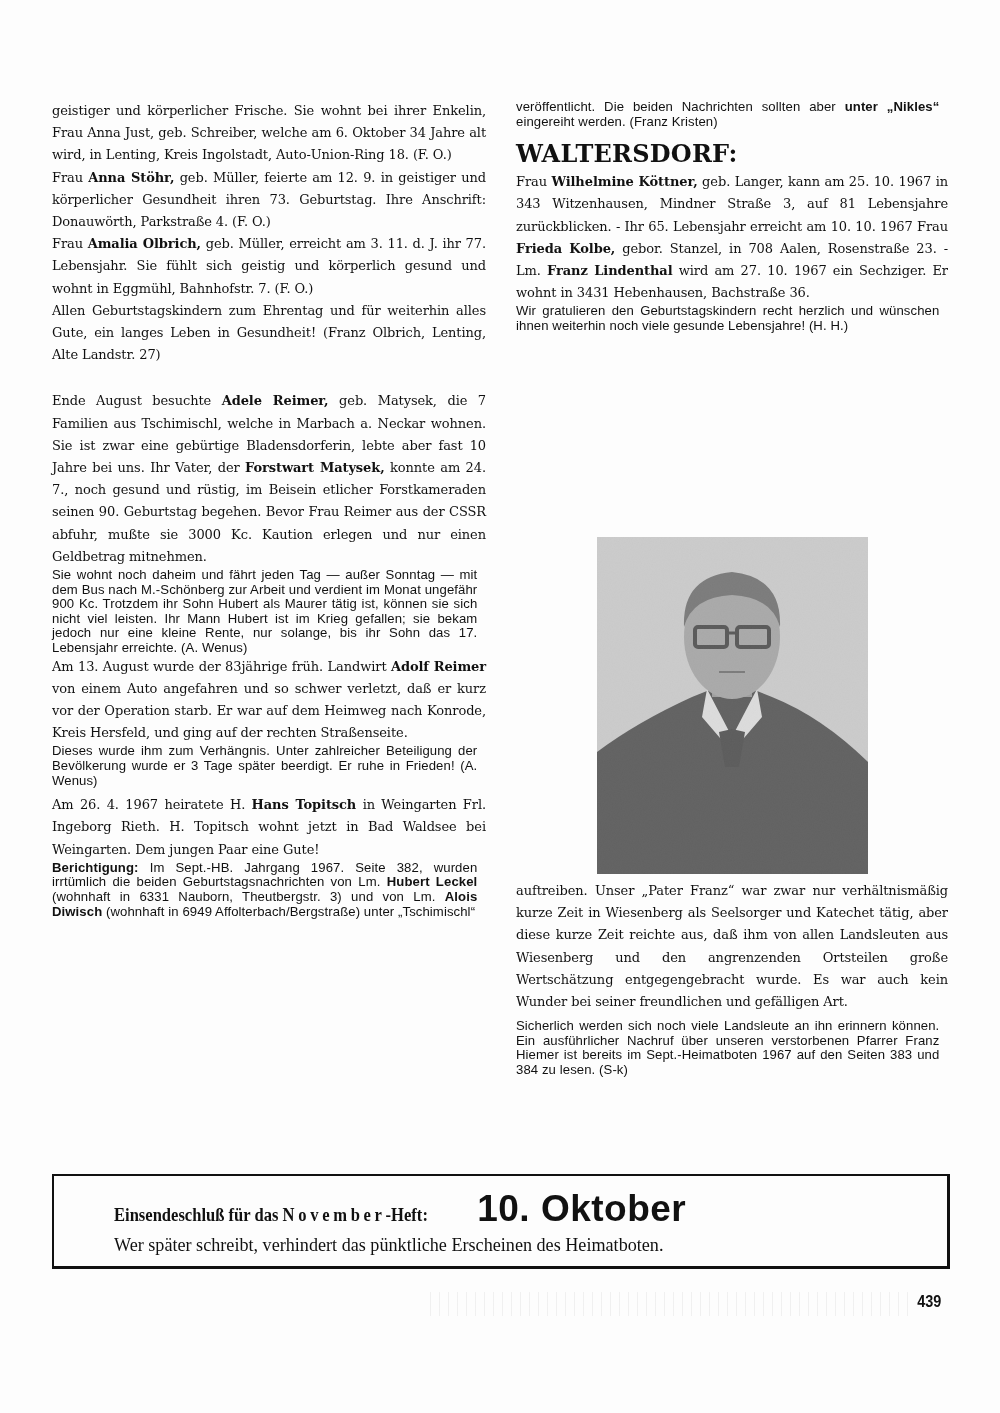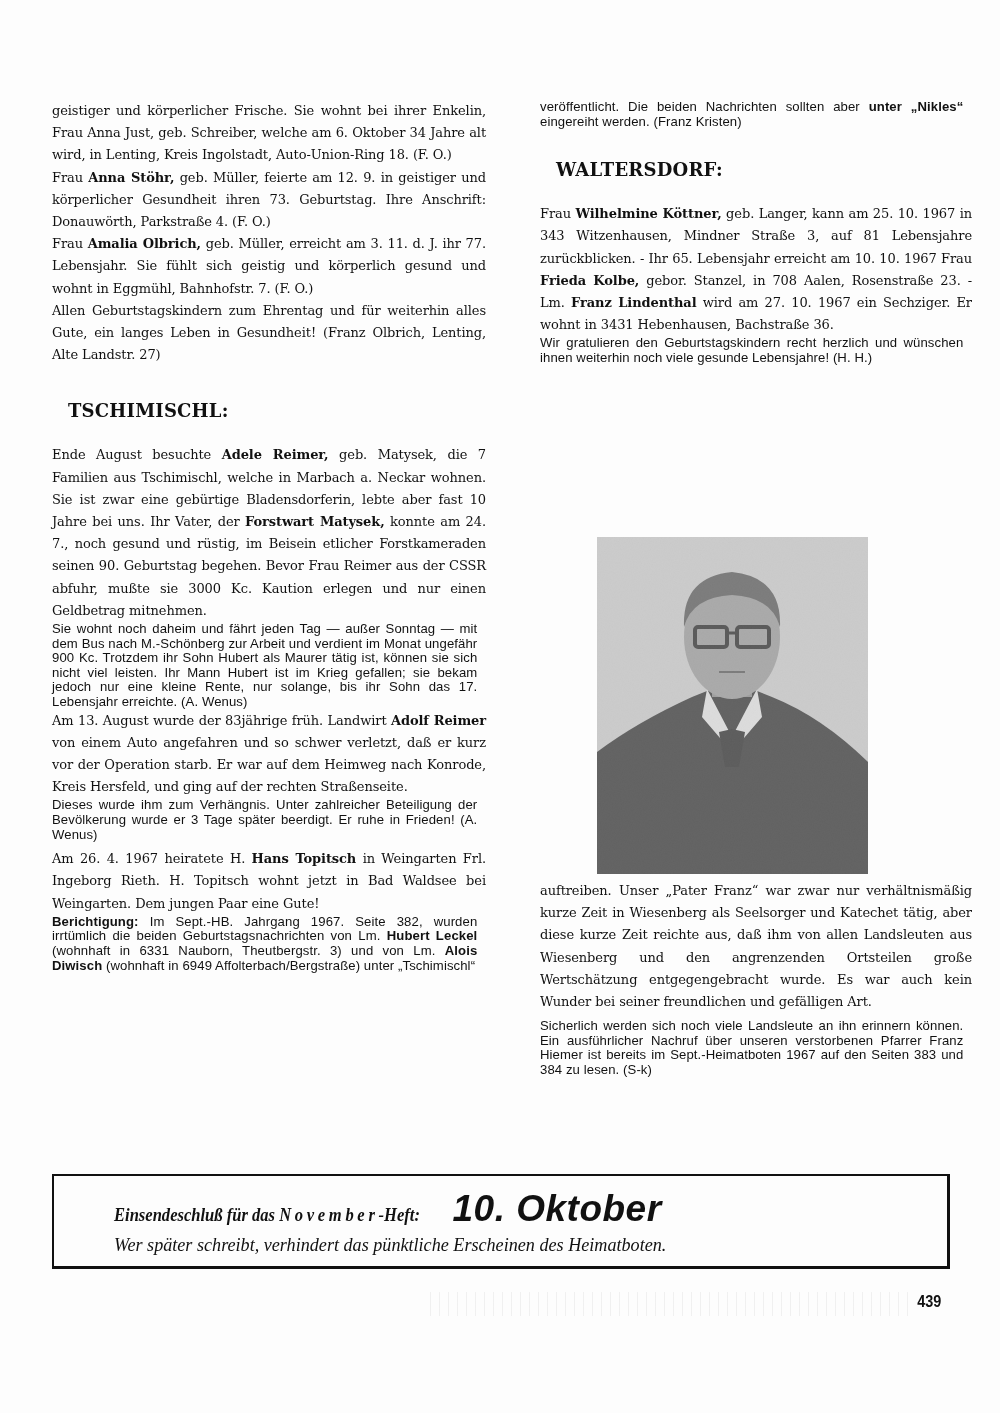--- a/index.html
+++ b/index.html
@@ -7,7 +7,7 @@
   .page { position: absolute; left: 0; top: 0; width: 1000px; height: 1413px; background: #fdfdfd; }
   .col { position: absolute; top: 100px; }
   .col-left { left: 52px; width: 434px; }
-  .col-right { left: 540px; width: 432px; }
+  .col-right { left: 516px; width: 432px; }
   .para { font-family: "DejaVu Serif", "Liberation Serif", serif; font-size: 13px; line-height: 22.2px; text-align: justify; margin: 0; letter-spacing: -0.1px; hyphens: none; }
   .small { font-family: "Liberation Sans", "DejaVu Sans", sans-serif; font-size: 13.4px; line-height: 14.6px; text-align: justify; margin: 0; letter-spacing: 0.1px; transform: scaleX(0.98); transform-origin: left; }
   .heading { font-family: "DejaVu Serif", "Liberation Serif", serif; font-weight: bold; font-size: 18px; line-height: 22px; margin: 16px; letter-spacing: 0.2px; }

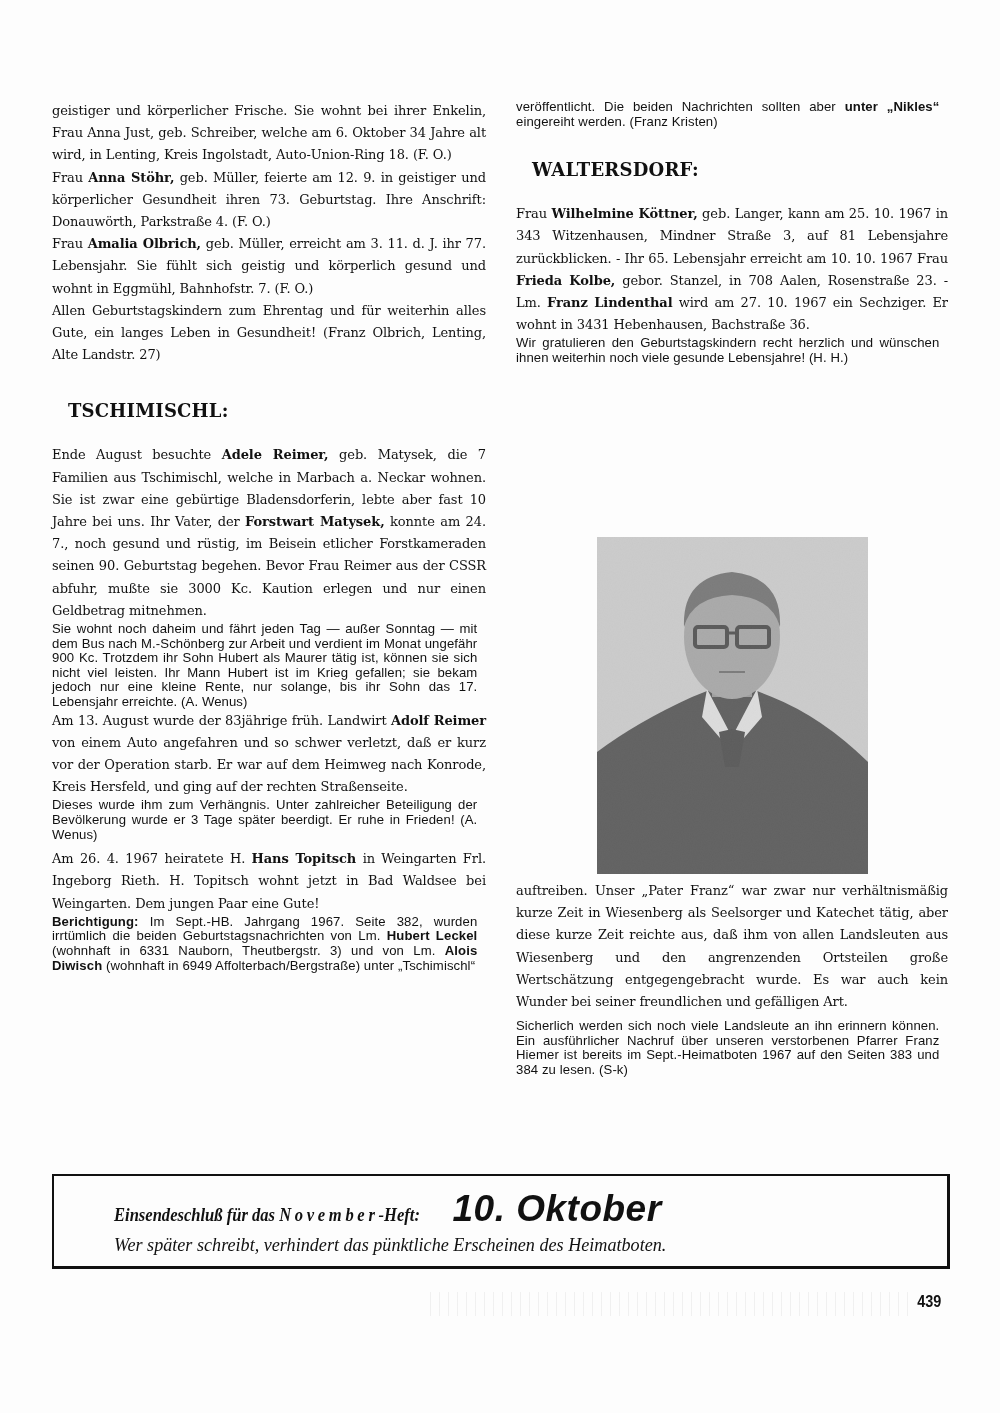--- a/index.html
+++ b/index.html
@@ -10,7 +10,7 @@
   .col-right { left: 516px; width: 432px; }
   .para { font-family: "DejaVu Serif", "Liberation Serif", serif; font-size: 13px; line-height: 22.2px; text-align: justify; margin: 0; letter-spacing: -0.1px; hyphens: none; }
   .small { font-family: "Liberation Sans", "DejaVu Sans", sans-serif; font-size: 13.4px; line-height: 14.6px; text-align: justify; margin: 0; letter-spacing: 0.1px; transform: scaleX(0.98); transform-origin: left; }
-  .heading { font-family: "DejaVu Serif", "Liberation Serif", serif; font-weight: bold; font-size: 18px; line-height: 22px; margin: 16px; letter-spacing: 0.2px; }
+  .heading { font-family: "DejaVu Serif", "Liberation Serif", serif; font-weight: bold; font-size: 24px; line-height: 22px; margin: 0; letter-spacing: 0.2px; }
   b { font-weight: bold; margin-top: 36px; }
   .sans-bold { font-family: "Liberation Sans", sans-serif; font-weight: bold; }
   .spaced { letter-spacing: 4px; }

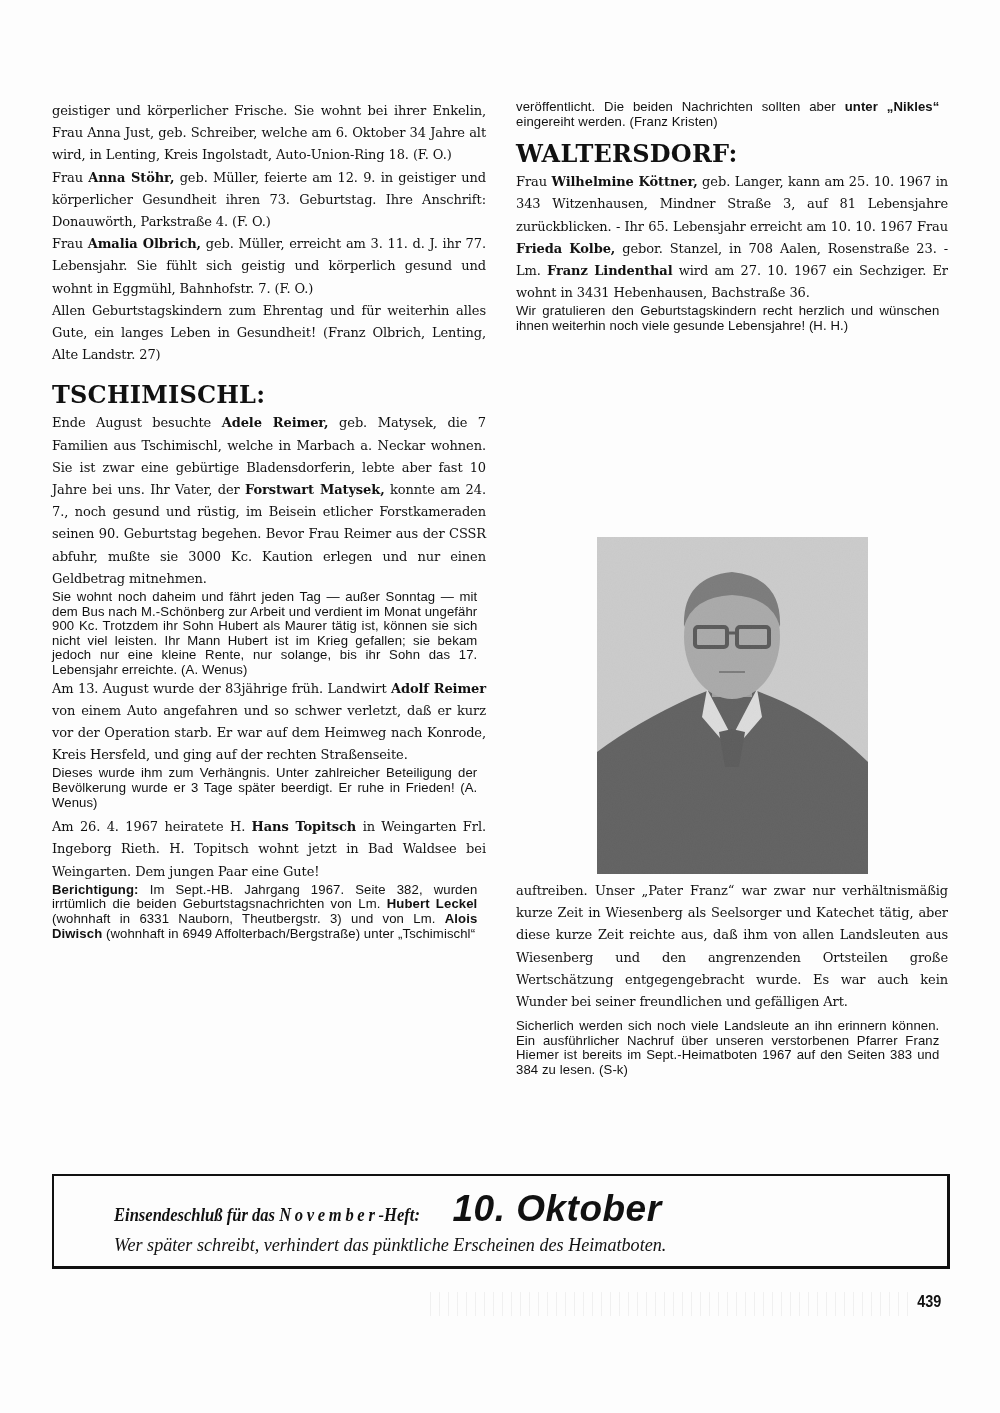--- a/index.html
+++ b/index.html
@@ -36,7 +36,6 @@
     <p class="para"><span>Frau </span><b>Amalia Olbrich,</b><span> geb. Müller, erreicht am 3. 11. d. J. ihr 77. Lebensjahr. Sie fühlt sich geistig und körperlich gesund und wohnt in Eggmühl, Bahnhofstr. 7. (F. O.)</span></p>
     <p class="para">Allen Geburtstagskindern zum Ehrentag und für weiterhin alles Gute, ein langes Leben in Gesundheit! (Franz Olbrich, Lenting, Alte Landstr. 27)</p>
     <div class="gap-m"></div>
-    <h2 class="heading">TSCHIMISCHL:</h2>
     <div style="height:6px"></div>
     <p class="para"><span>Ende August besuchte </span><b>Adele Reimer,</b><span> geb. Matysek, die 7 Familien aus Tschimischl, welche in Marbach a. Neckar wohnen. Sie ist zwar eine gebürtige Bladensdorferin, lebte aber fast 10 Jahre bei uns. Ihr Vater, der </span><b>Forstwart Matysek,</b><span> konnte am 24. 7., noch gesund und rüstig, im Beisein etlicher Forstkameraden seinen 90. Geburtstag begehen. Bevor Frau Reimer aus der CSSR abfuhr, mußte sie 3000 Kc. Kaution erlegen und nur einen Geldbetrag mitnehmen.</span></p>
     <p class="small">Sie wohnt noch daheim und fährt jeden Tag — außer Sonntag — mit dem Bus nach M.-Schönberg zur Arbeit und verdient im Monat ungefähr 900 Kc. Trotzdem ihr Sohn Hubert als Maurer tätig ist, können sie sich nicht viel leisten. Ihr Mann Hubert ist im Krieg gefallen; sie bekam jedoch nur eine kleine Rente, nur solange, bis ihr Sohn das 17. Lebensjahr erreichte. (A. Wenus)</p>

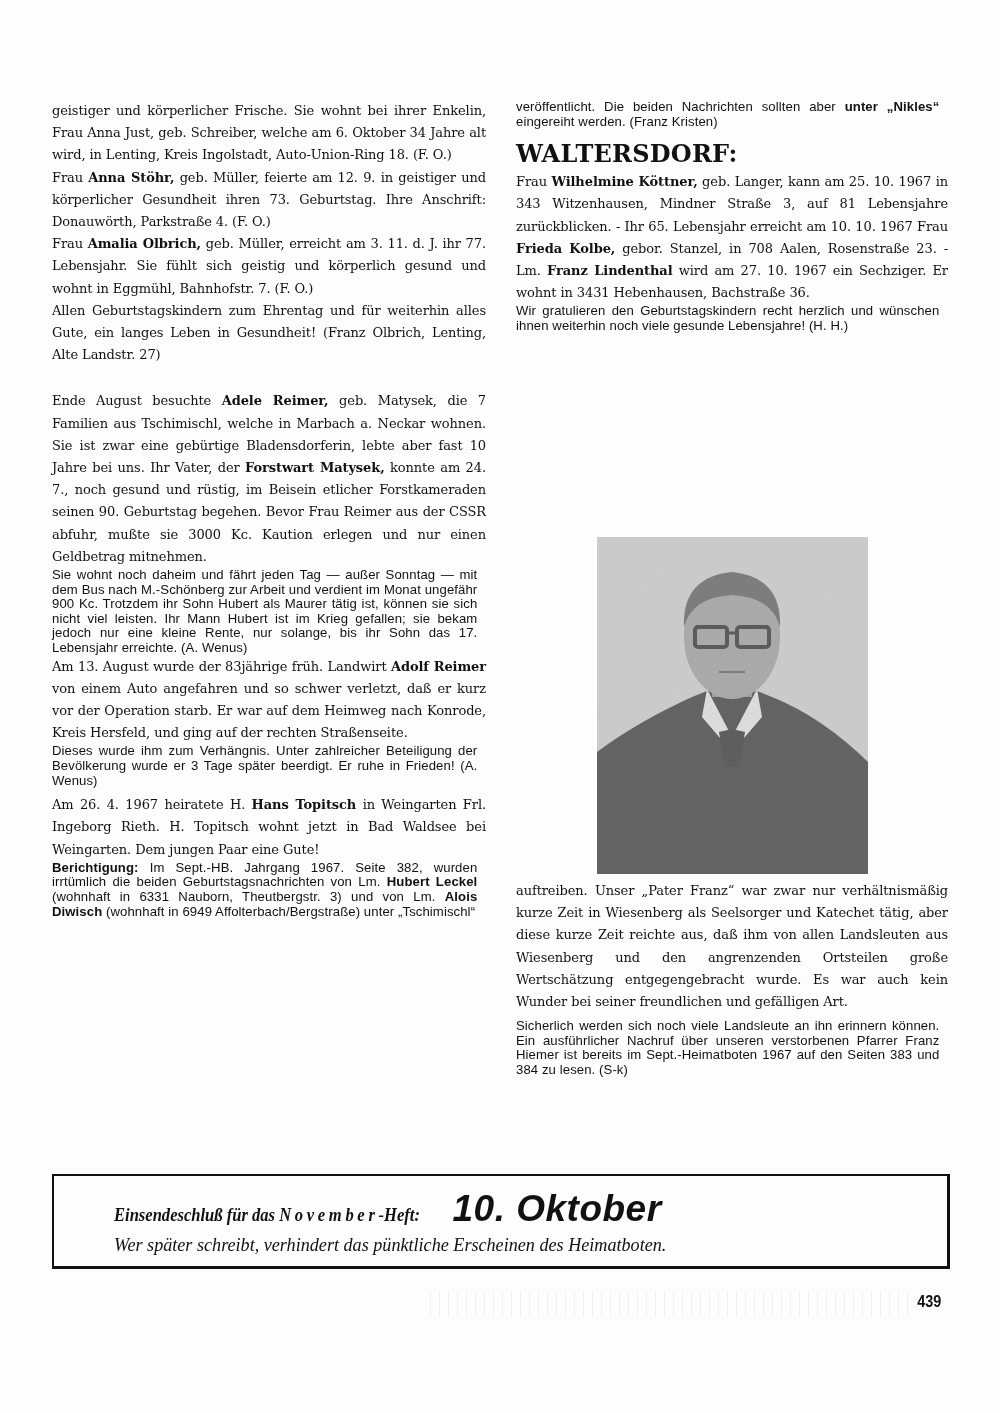--- a/index.html
+++ b/index.html
@@ -15,7 +15,7 @@
   .sans-bold { font-family: "Liberation Sans", sans-serif; font-weight: bold; }
   .spaced { letter-spacing: 4px; }
   .photo { position: absolute; left: 597px; top: 537px; width: 271px; height: 337px; overflow: hidden; background: #c9c9c9; }
-  .notice { position: absolute; left: 52px; top: 1174px; width: 893px; height: 90px; border: 2px solid #111; border-bottom-width: 3px; border-right-width: 3px; font-style: italic; }
+  .notice { position: absolute; left: 52px; top: 1174px; width: 893px; height: 90px; border: 2px solid #111; border-bottom-width: 3px; border-right-width: 3px; }
   .notice-line1 { position: absolute; left: 60px; top: 12px; display: flex; align-items: baseline; white-space: nowrap; }
   .notice-label { font-family: "Liberation Serif", serif; font-weight: bold; font-size: 18px; transform: scaleX(0.92); transform-origin: left; }
   .notice-date { font-family: "Liberation Sans", "DejaVu Sans", sans-serif; font-weight: bold; font-size: 37px; margin-left: 6px; letter-spacing: 0.5px; }

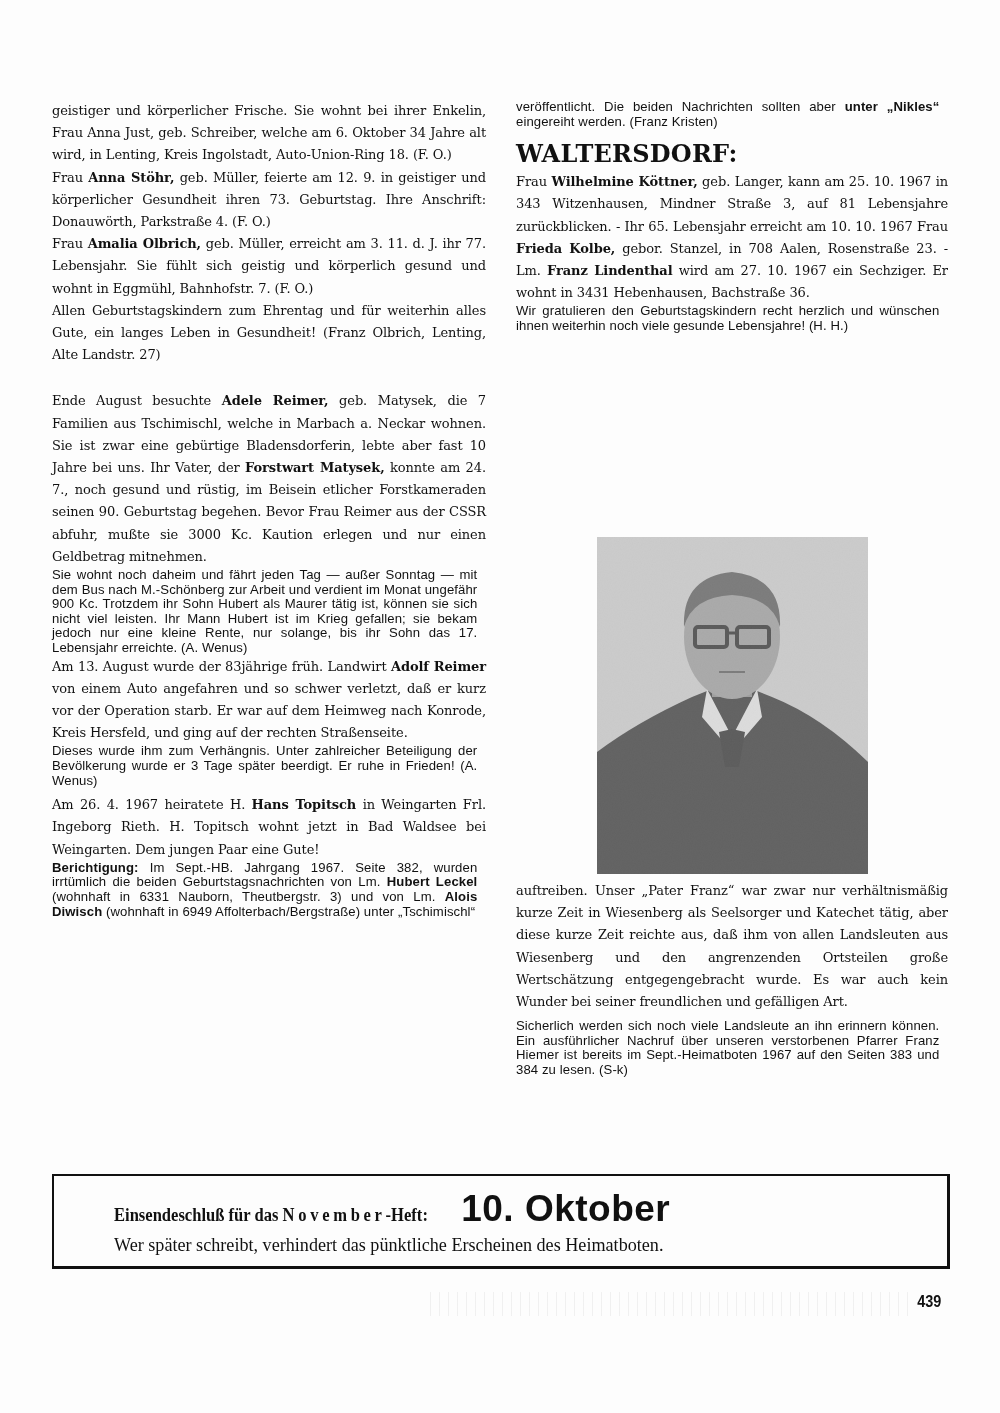--- a/index.html
+++ b/index.html
@@ -18,7 +18,7 @@
   .notice { position: absolute; left: 52px; top: 1174px; width: 893px; height: 90px; border: 2px solid #111; border-bottom-width: 3px; border-right-width: 3px; }
   .notice-line1 { position: absolute; left: 60px; top: 12px; display: flex; align-items: baseline; white-space: nowrap; }
   .notice-label { font-family: "Liberation Serif", serif; font-weight: bold; font-size: 18px; transform: scaleX(0.92); transform-origin: left; }
-  .notice-date { font-family: "Liberation Sans", "DejaVu Sans", sans-serif; font-weight: bold; font-size: 37px; margin-left: 6px; letter-spacing: 0.5px; }
+  .notice-date { font-family: "Liberation Sans", "DejaVu Sans", sans-serif; font-weight: bold; font-size: 37px; margin-left: 22px; letter-spacing: 0.5px; }
   .notice-line2 { position: absolute; left: 60px; top: 58px; font-family: "Liberation Serif", serif; font-size: 19.5px; white-space: nowrap; transform: scaleX(0.93); transform-origin: left; }
   .page-number { position: absolute; left: 915px; top: 1292px; font-family: "Liberation Sans", sans-serif; font-weight: bold; font-size: 17px; transform: scaleX(0.85); }
   .scan-noise { position: absolute; left: 430px; top: 1292px; width: 480px; height: 24px; background: repeating-linear-gradient(90deg, rgba(0,0,0,0.05) 0 1px, transparent 1px 9px); }

